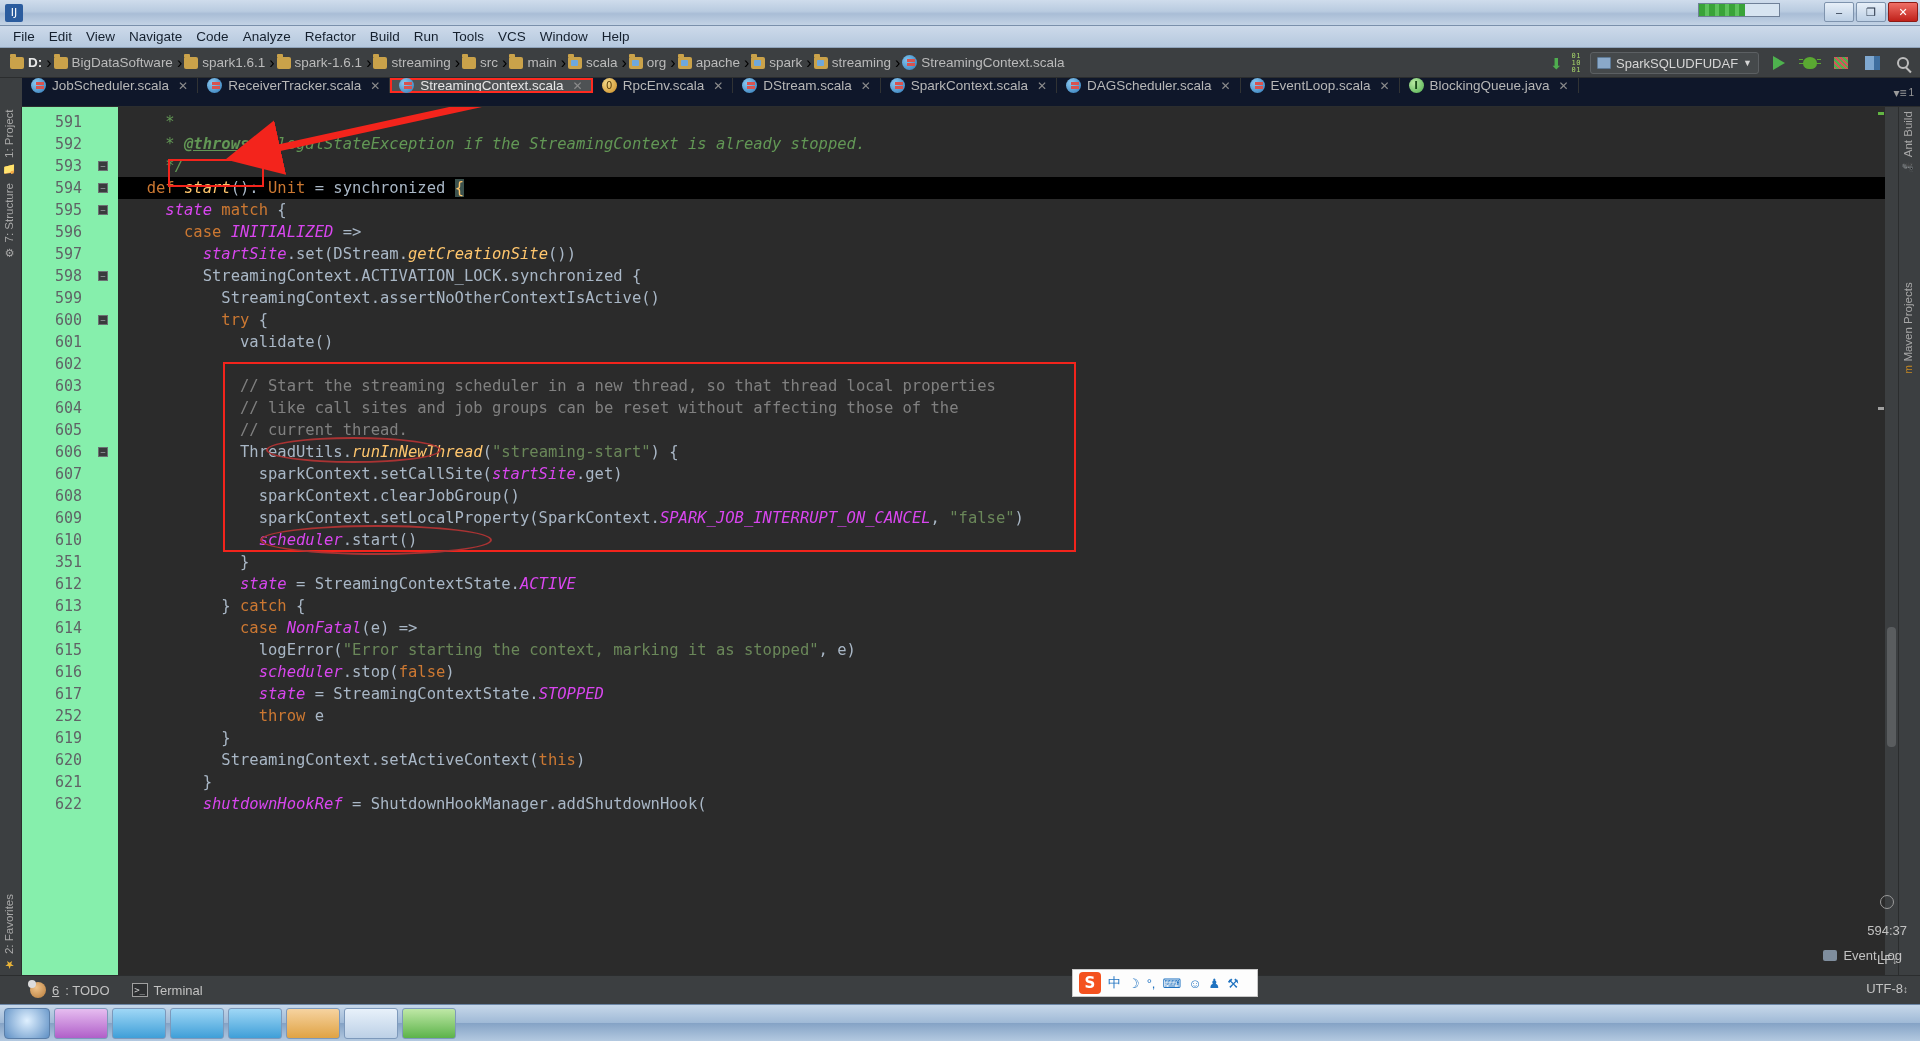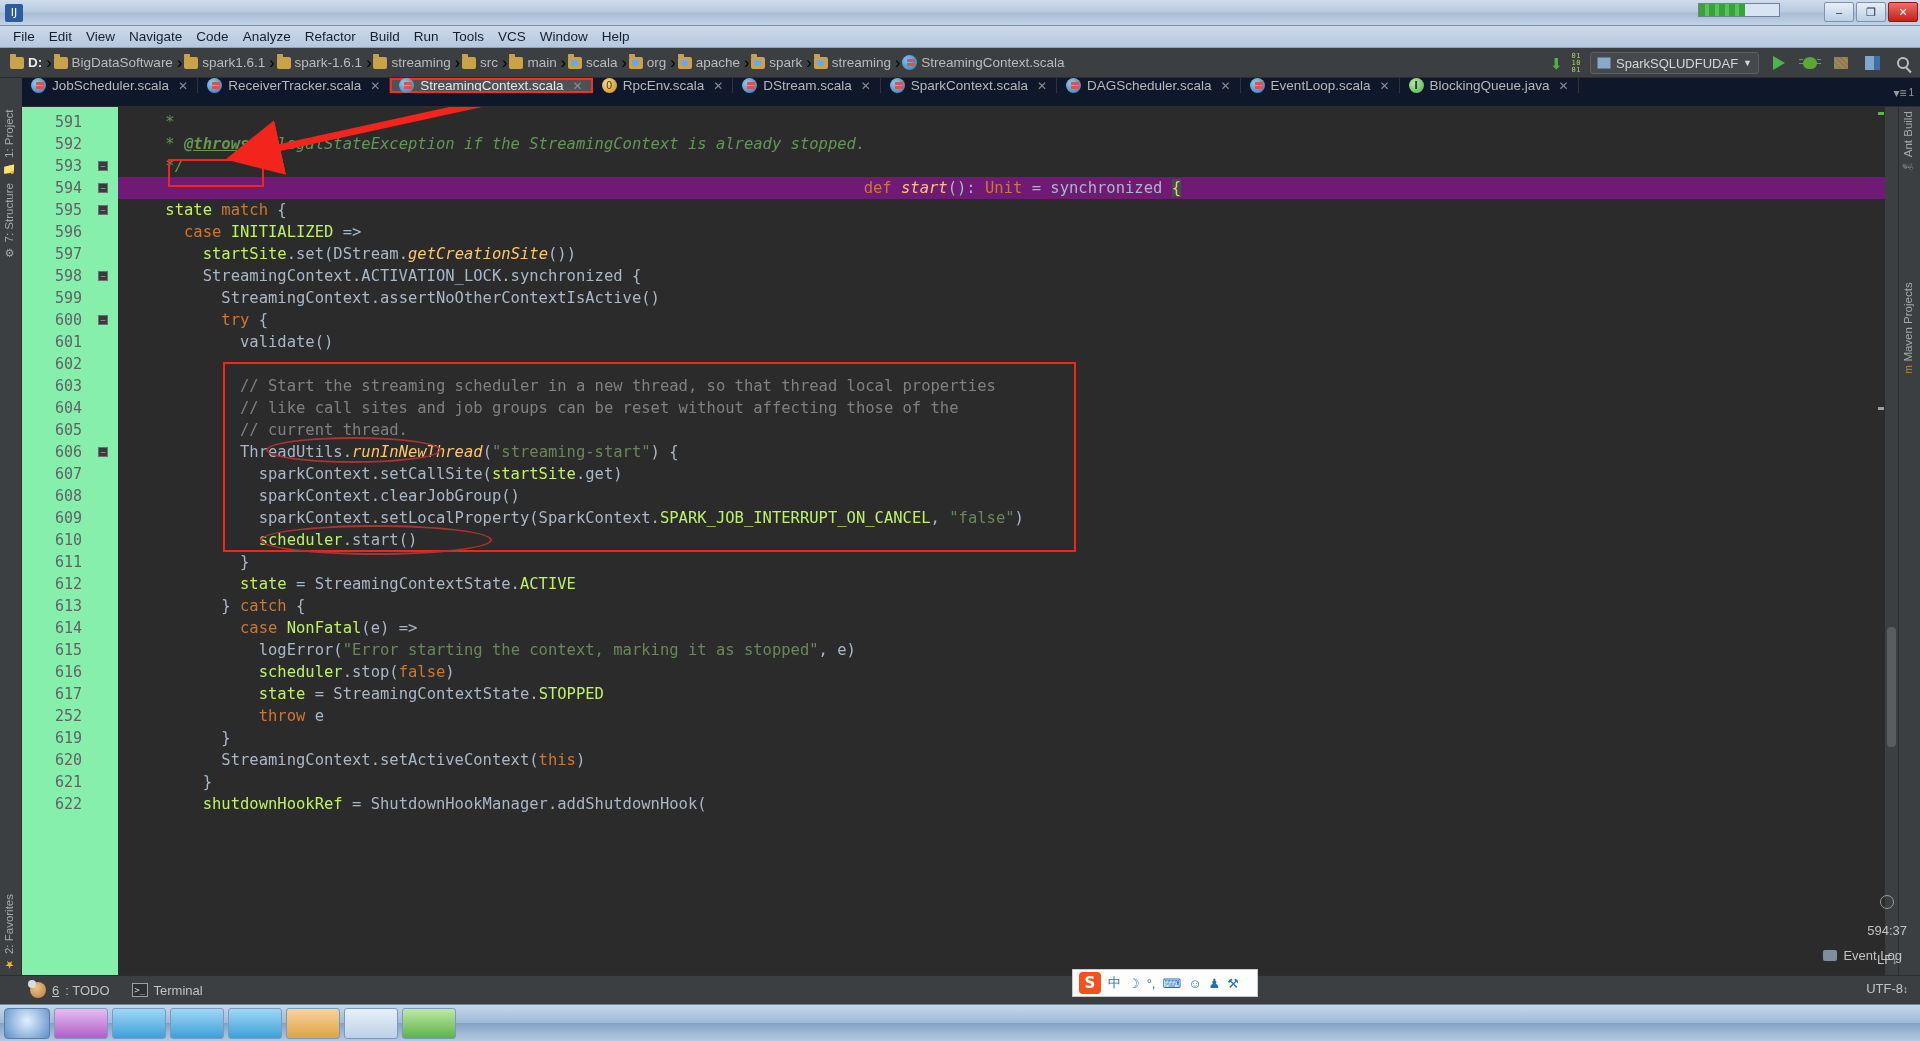--- a/index.html
+++ b/index.html
@@ -115,7 +115,7 @@
   .code{ font-family:"DejaVu Sans Mono", monospace; font-size:15.5px; color:#a9b7c6;
     padding-top:4px; white-space:pre; }
   .cl{ height:22px; line-height:22px; padding-left:10px; }
-  .cl.cur{ background:#701a75;text-align:center; }
+  .cl.cur{ background:#000000; }
   .kw{ color:#cc7832; }
   .str{ color:#6a8759; }
   .cmt{ color:#808080; }

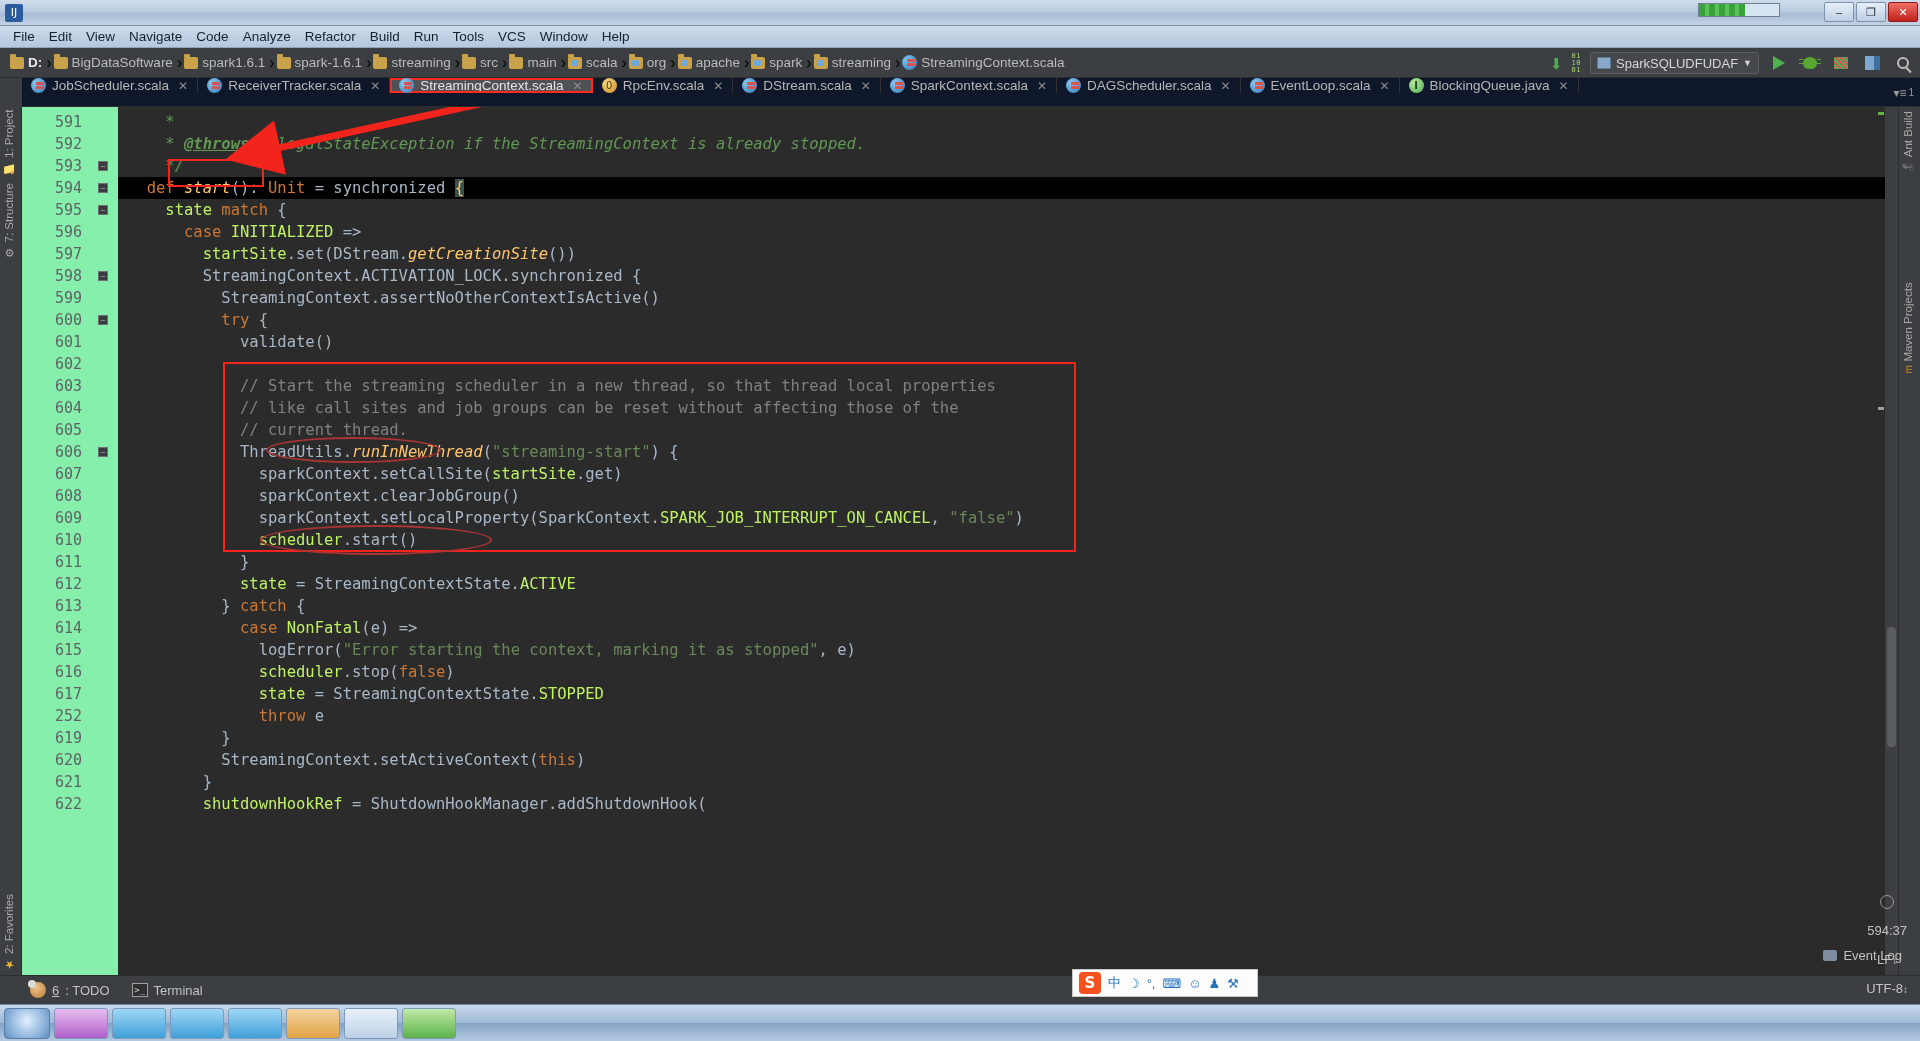--- a/index.html
+++ b/index.html
@@ -121,7 +121,7 @@
   .cmt{ color:#808080; }
   .doc{ color:#629755; font-style:italic;}
   .doctag{ color:#629755; font-style:italic; text-decoration:underline; font-weight:bold;}
-  .fld{ color:#bef264; }
+  .fld{ color:#d946ef; font-style:italic;}
   .mth{ color:#ffc66d; font-style:italic;}
   .id{ color:#a9b7c6;}
   .brace-hl{ background:#3b514d; color:#ffc66d;}

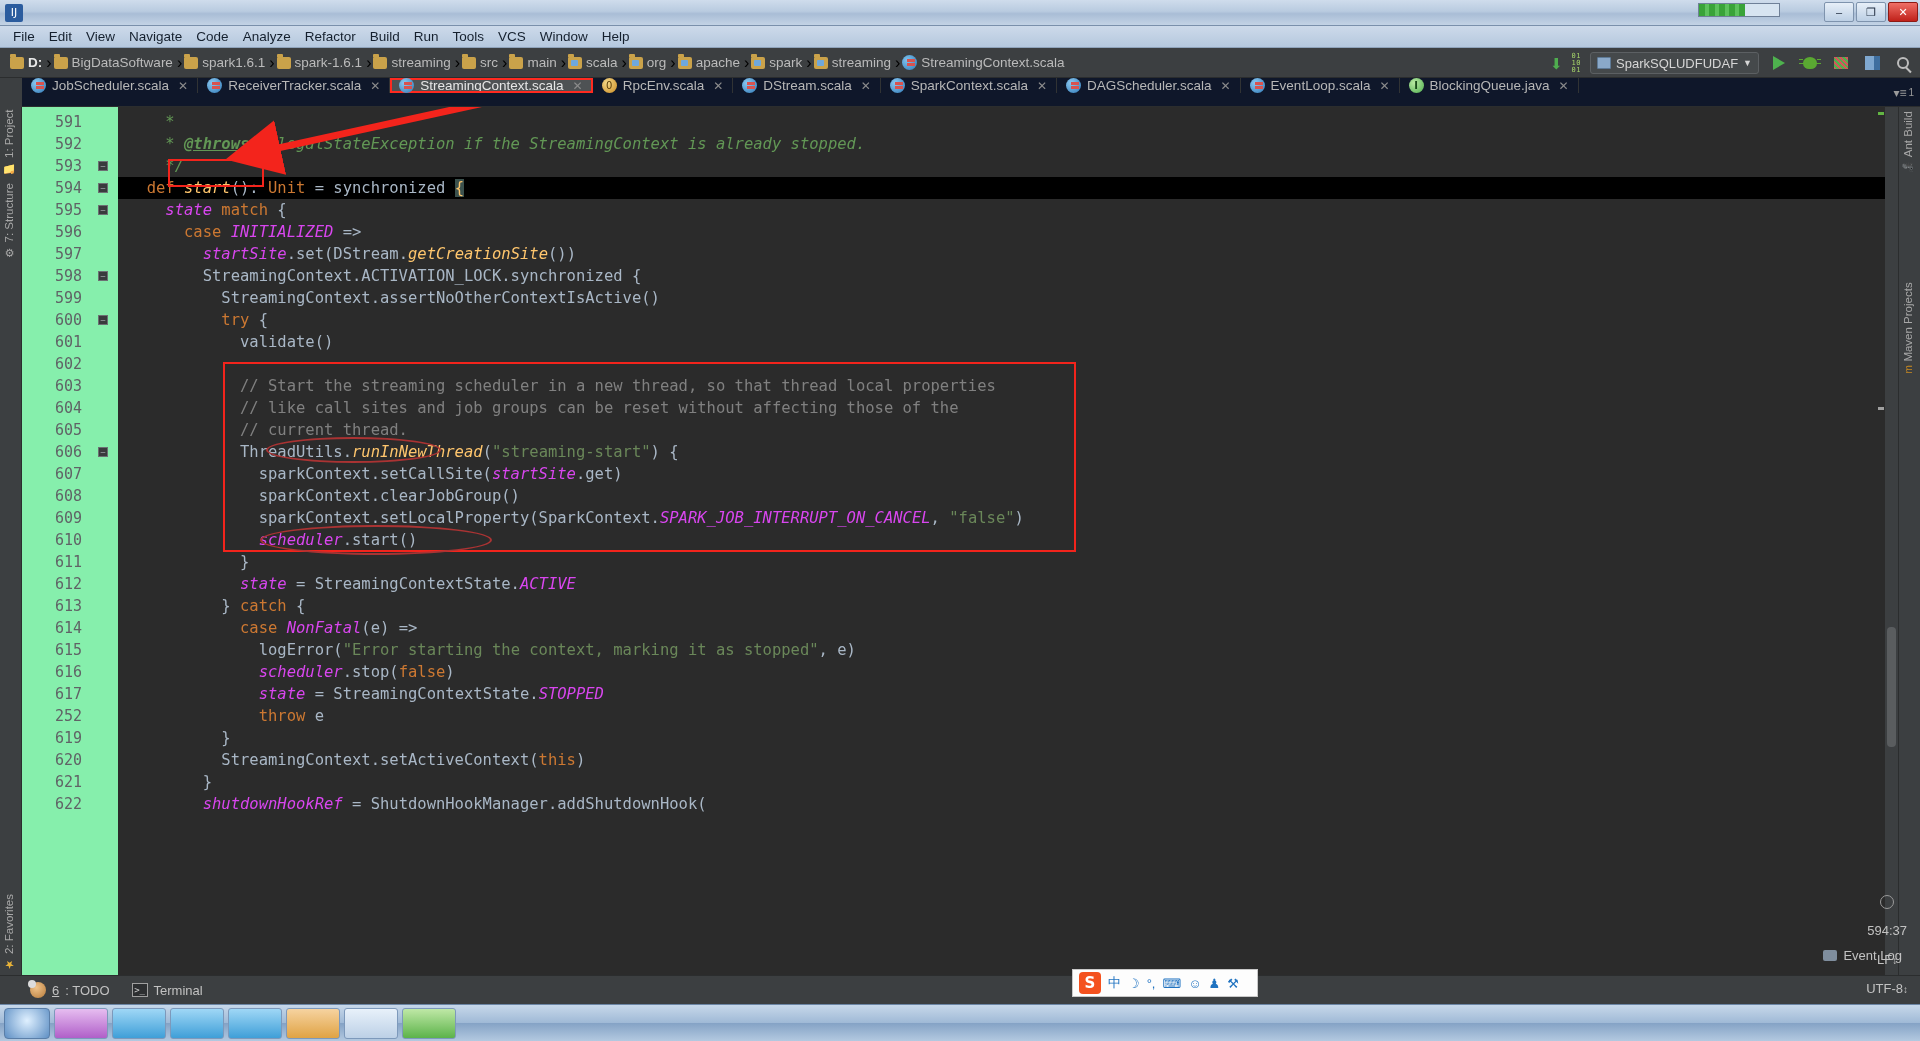--- a/index.html
+++ b/index.html
@@ -390,7 +390,7 @@
       <div class="gline">608</div>
       <div class="gline">609</div>
       <div class="gline">610</div>
-      <div class="gline">611</div>
+      <div class="gline">351</div>
       <div class="gline">612</div>
       <div class="gline">613</div>
       <div class="gline">614</div>

